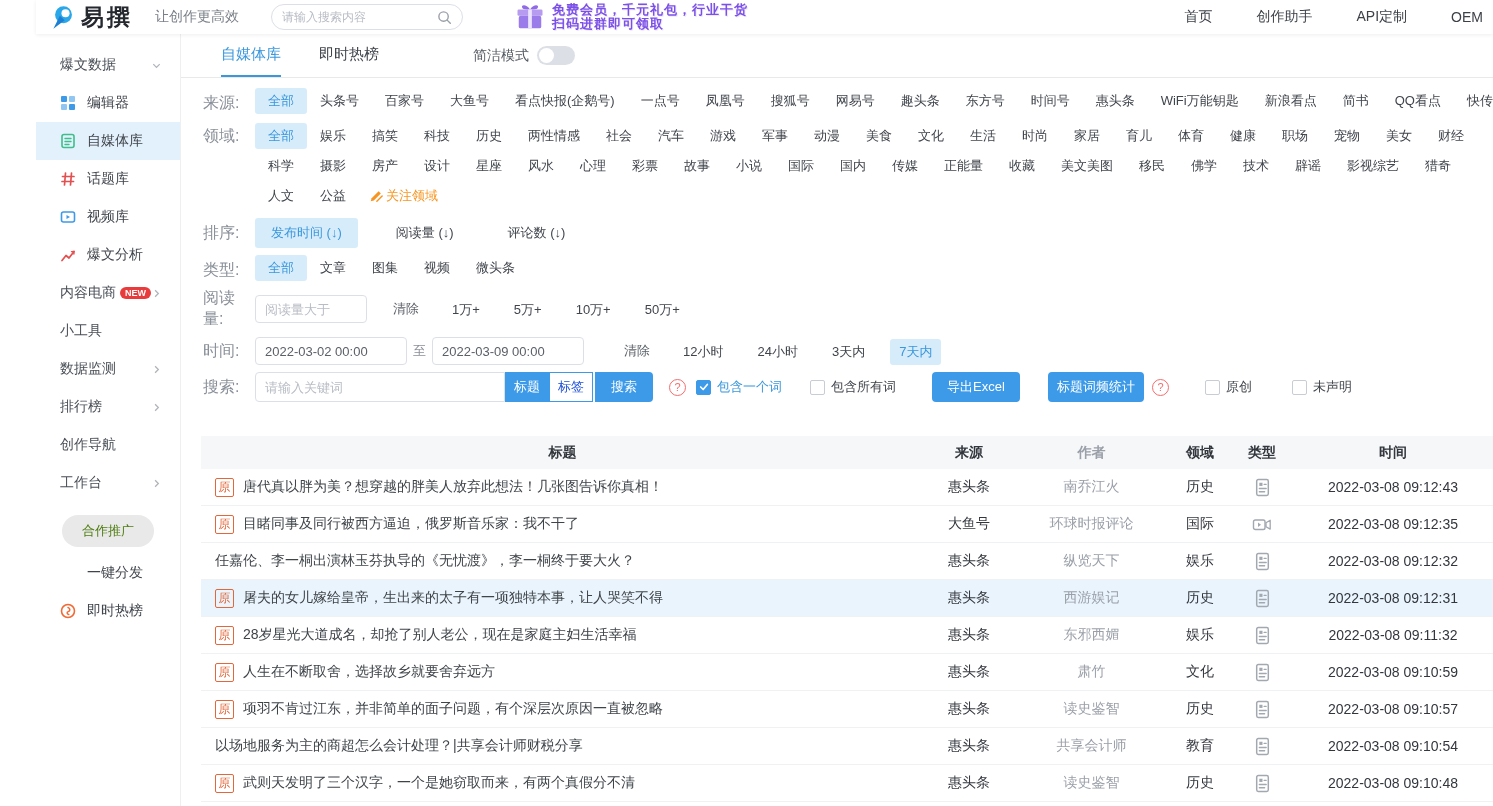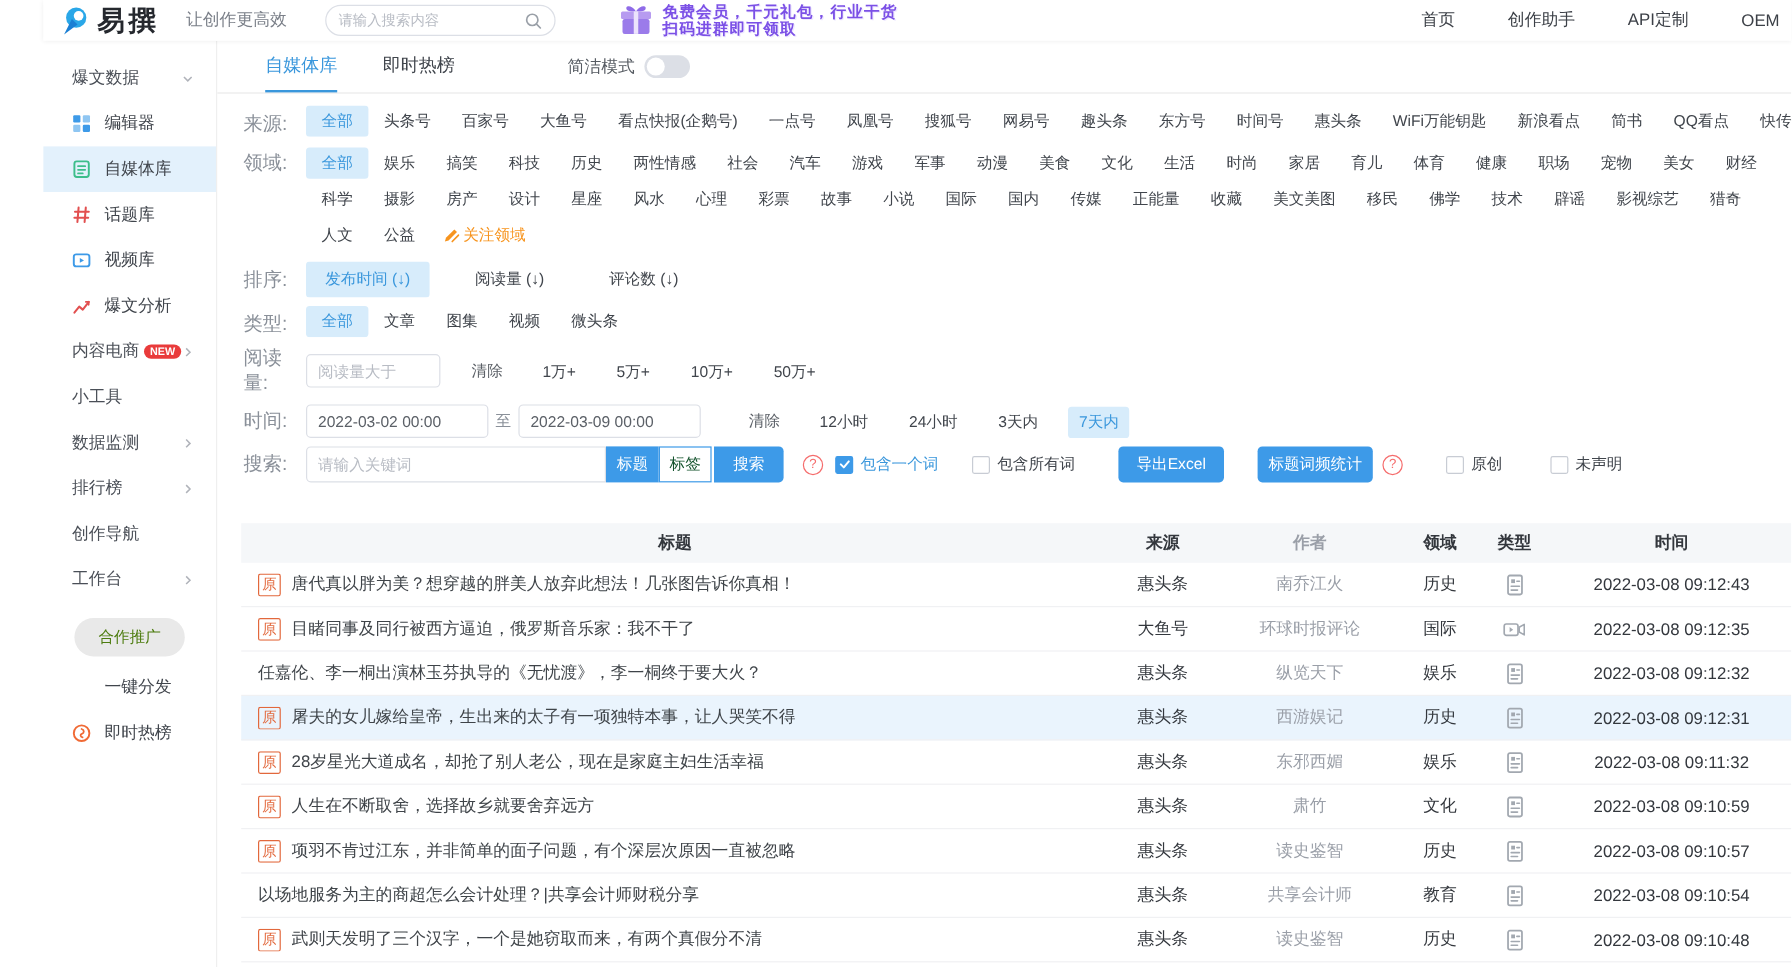--- a/index.html
+++ b/index.html
@@ -82,7 +82,7 @@
   .kw-input::placeholder { color:#b8bcc4; }
   .btn { border:none; cursor:pointer; font-size:13px; font-family:inherit; }
   .btn.solid { background:#3d9ae8; color:#fff; }
-  .btn.ghost { background:#fff; color:#14532d; border:1px solid #3d9ae8; }
+  .btn.ghost { background:#fff; color:#1d4ed8; border:1px solid #3d9ae8; }
   .bt-title { width:44px; }
   .bt-tag { width:44px; }
   .bt-search { width:58px; border-radius:0 4px 4px 0; margin-left:2px; }

